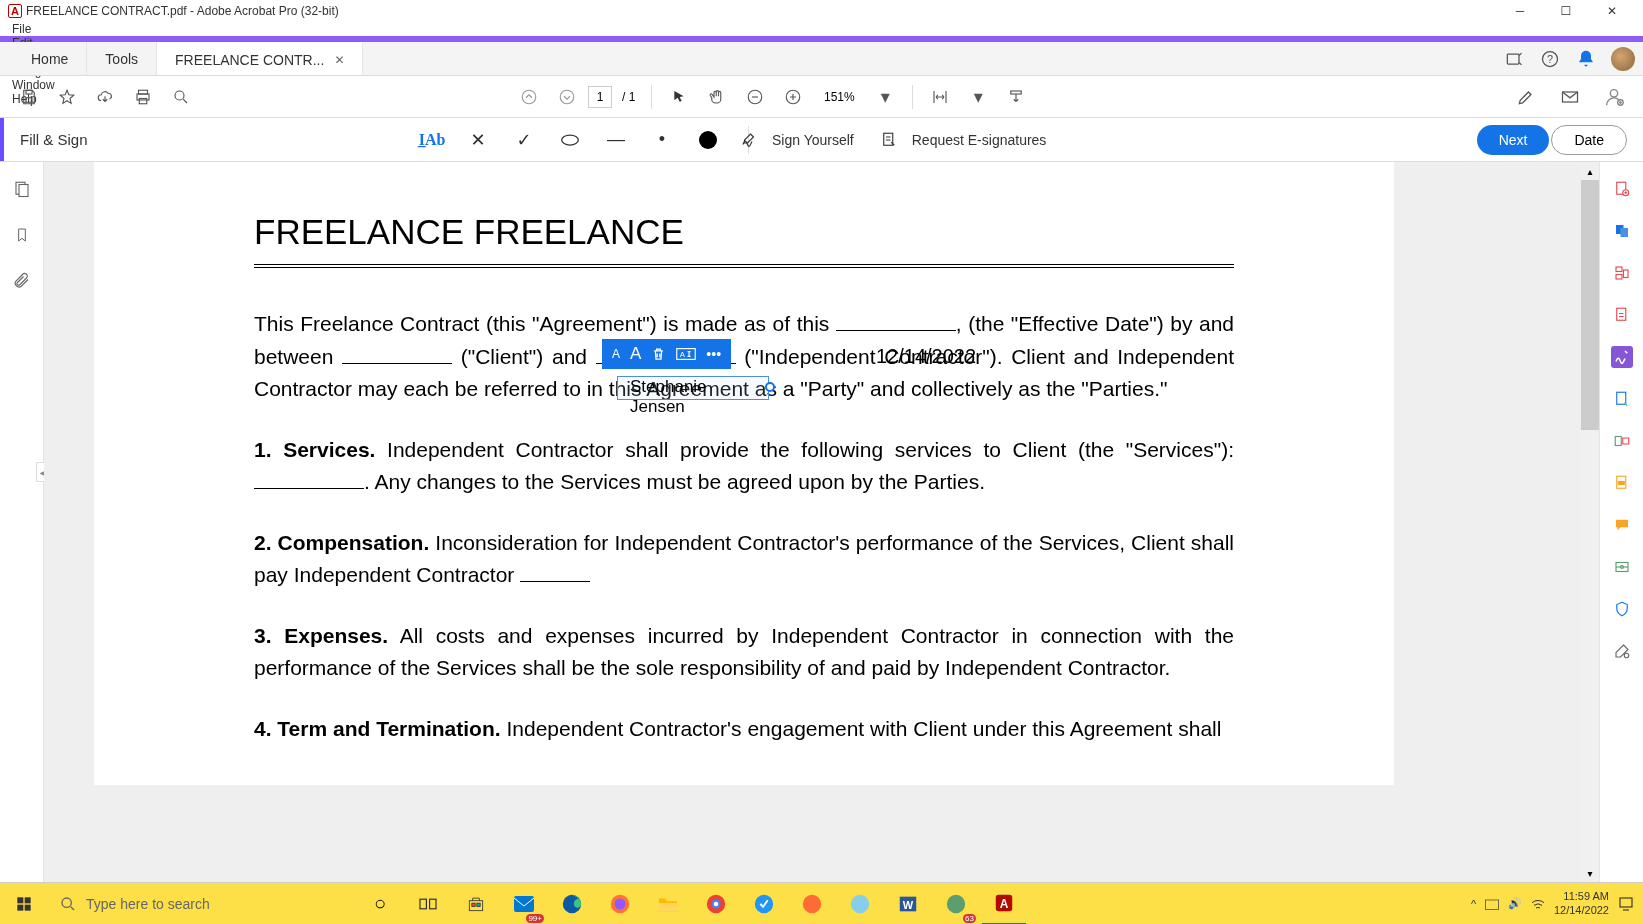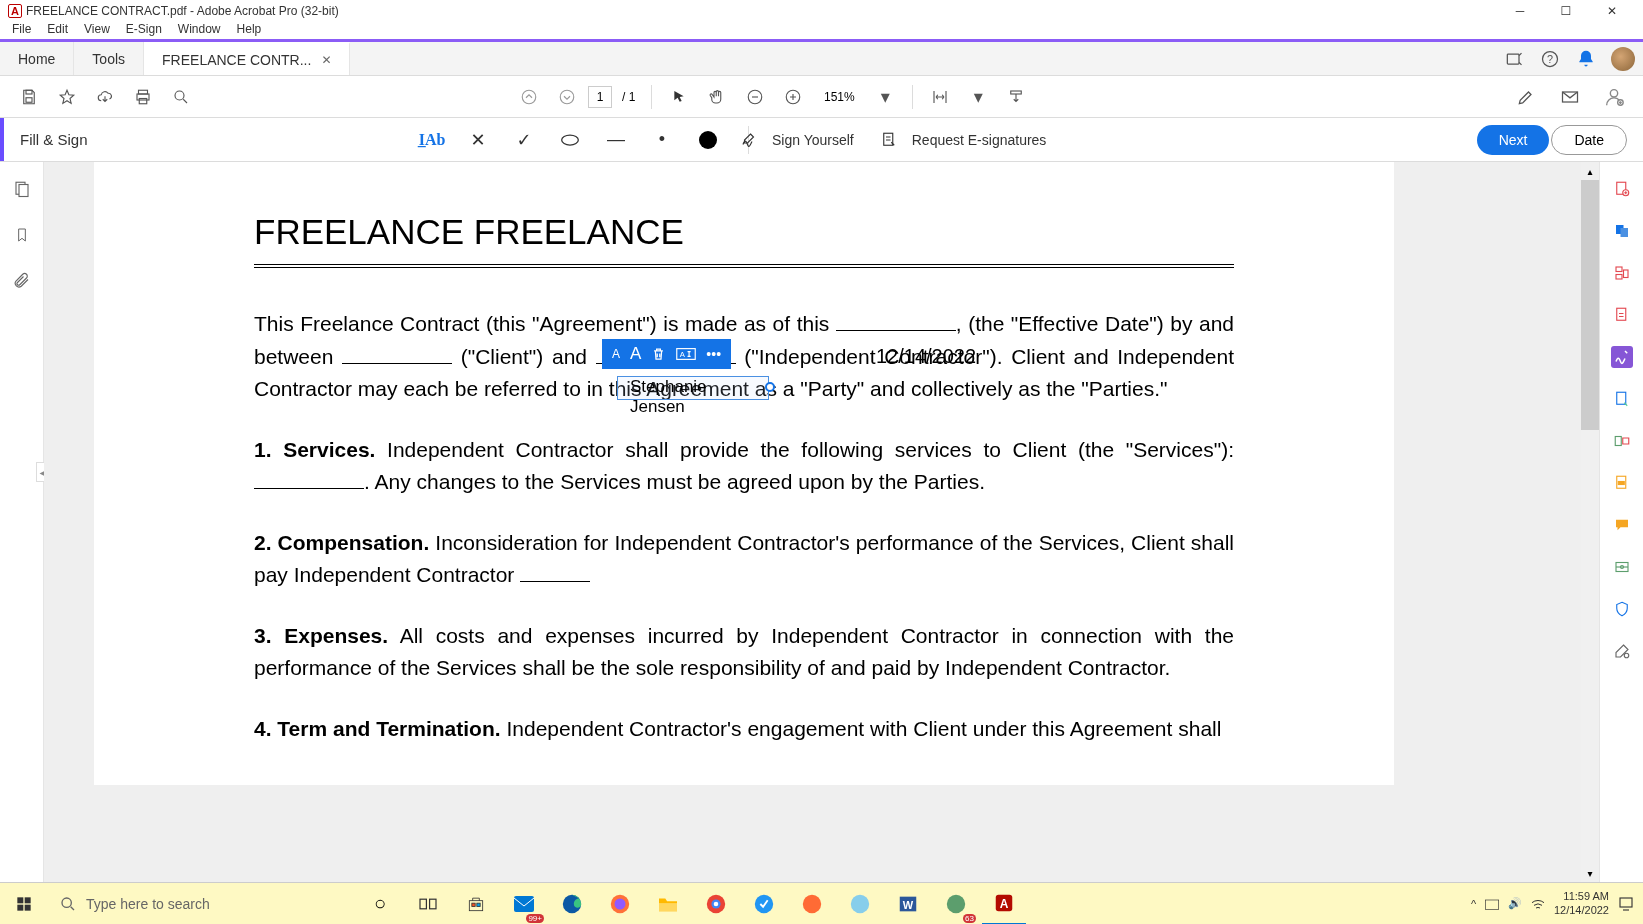--- a/index.html
+++ b/index.html
@@ -12,7 +12,7 @@
 .titlebar .winbtn { width: 46px; height: 22px; display: flex; align-items: center; justify-content: center; font-size: 12px; }
 
 
-.menubar { height: 20px; display: flex; align-items: flex-start; padding: 0 4px; font-size: 12px; color: #333; border-bottom: 3px solid #8b5cf6;}
+.menubar { height: 20px; display: flex; align-items: flex-start; padding: 0 4px; font-size: 12px; color: #333; border-bottom: 6px solid #8b5cf6; flex-direction: column;}
 .menubar .item { padding: 0 8px; }
 
 

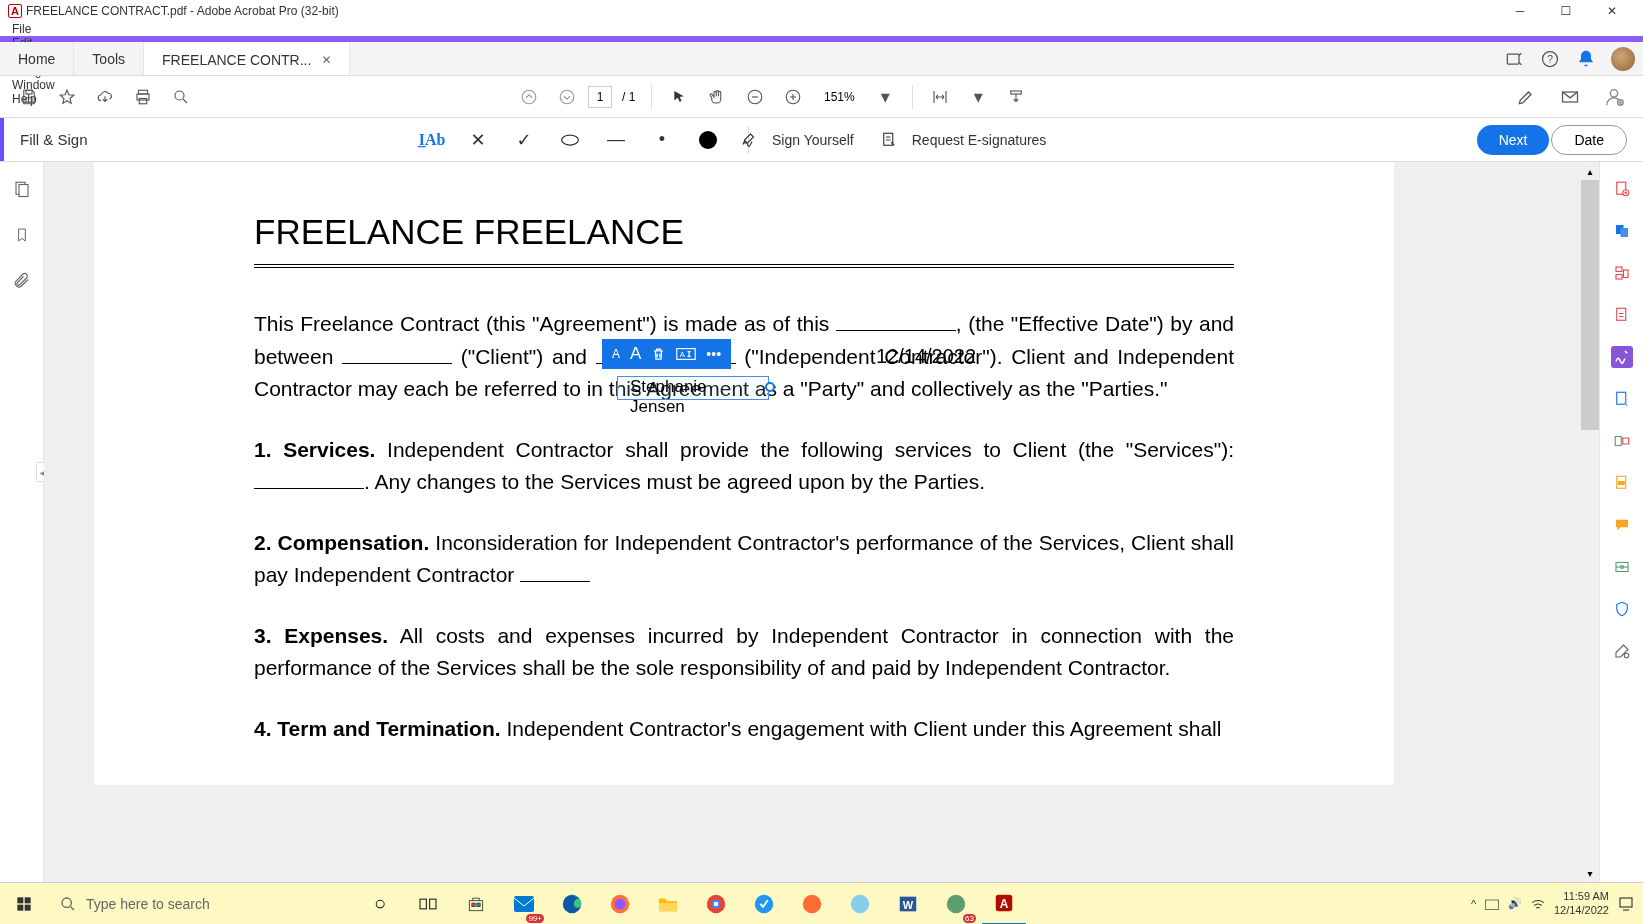--- a/index.html
+++ b/index.html
@@ -16,7 +16,7 @@
 .menubar .item { padding: 0 8px; }
 
 
-.apptabs { height: 34px; background: #f4f4f4; display: flex; align-items: stretch; border-bottom: 1px solid #dcdcdc; position:relative;}
+.apptabs { height: 34px; background: #f4f4f4; display: flex; align-items: stretch; border-bottom: 1px solid #dcdcdc; position:relative;padding-left:13px;}
 .apptabs .tab { padding: 0 18px; display: flex; align-items: center; font-size: 14px; color: #333; border-right: 1px solid #e5e5e5; }
 .apptabs .tab.active { background: #fff; border-top: 2px solid transparent; }
 .apptabs .tab .close { margin-left: 10px; font-size: 12px; color: #666; }

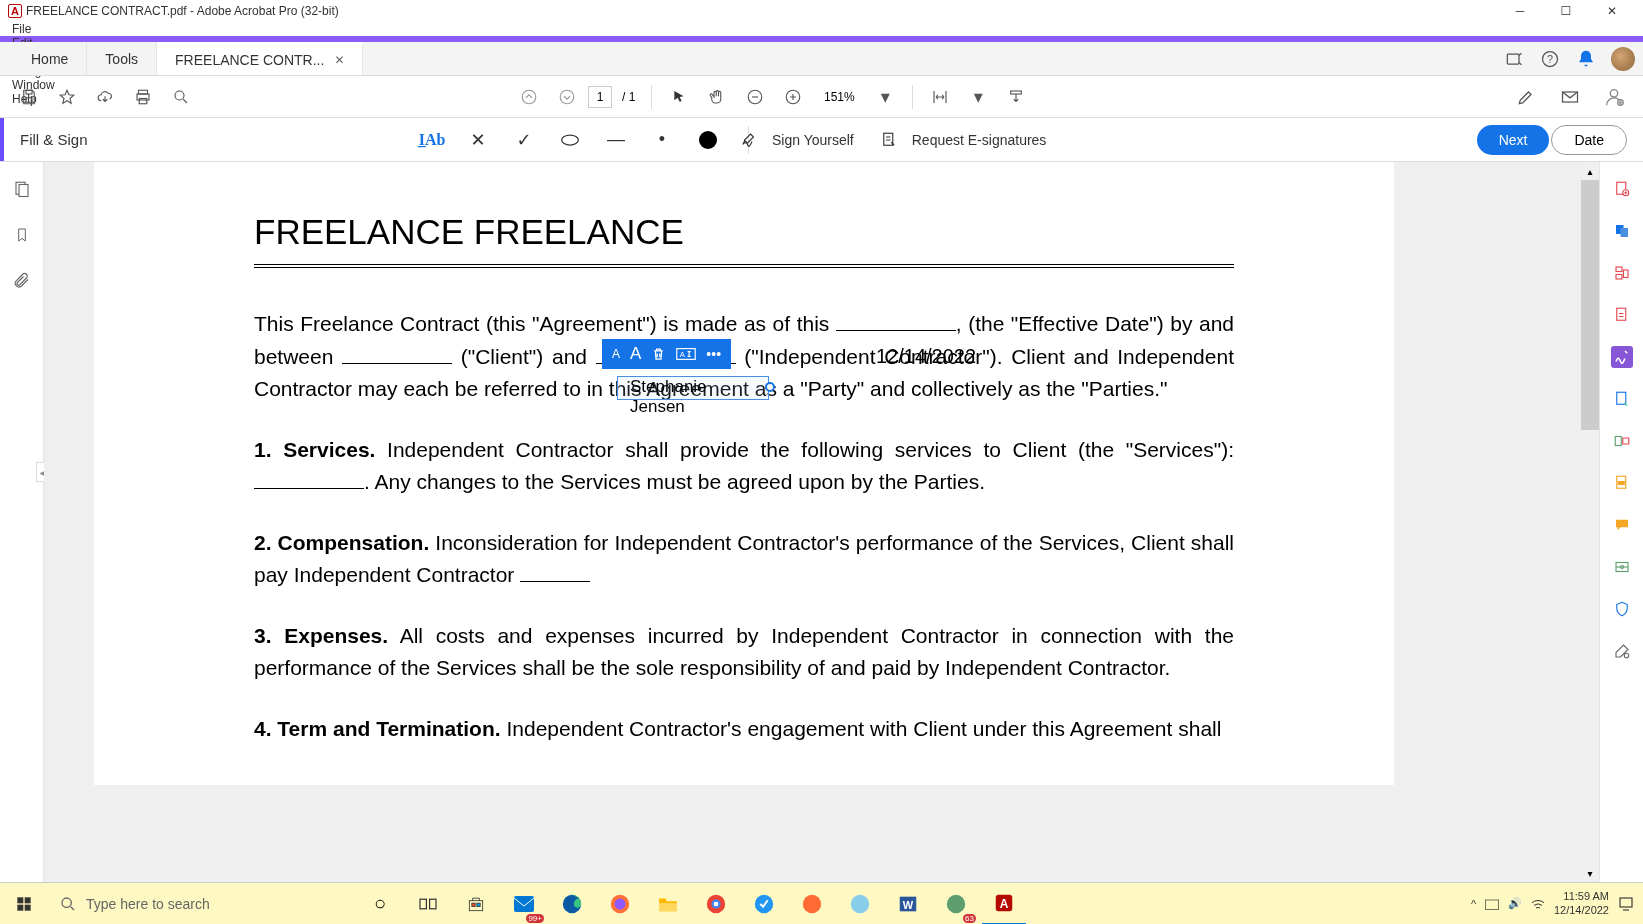--- a/index.html
+++ b/index.html
@@ -80,7 +80,7 @@
 .fmt-handle { position:absolute; width:10px; height:10px; background:#fff; border:2px solid #1473e6; border-radius:50%;}
 
 
-.taskbar { position:absolute; bottom:0; left:0; right:0; height:42px; background:#fef9c3; display:flex; align-items:center; border-top:1px solid #ccc;}
+.taskbar { position:absolute; bottom:0; left:0; right:0; height:42px; background:#fde047; display:flex; align-items:center; border-top:1px solid #ccc;}
 .taskbar .start { width:48px; height:100%; display:flex; align-items:center; justify-content:center; font-size:16px;}
 .taskbar .search { display:flex; align-items:center; gap:10px; padding:0 12px; font-size:14px; color:#666; flex:0 0 300px;}
 .taskbar .apps { display:flex; align-items:center; gap:4px; margin-left:10px;}

